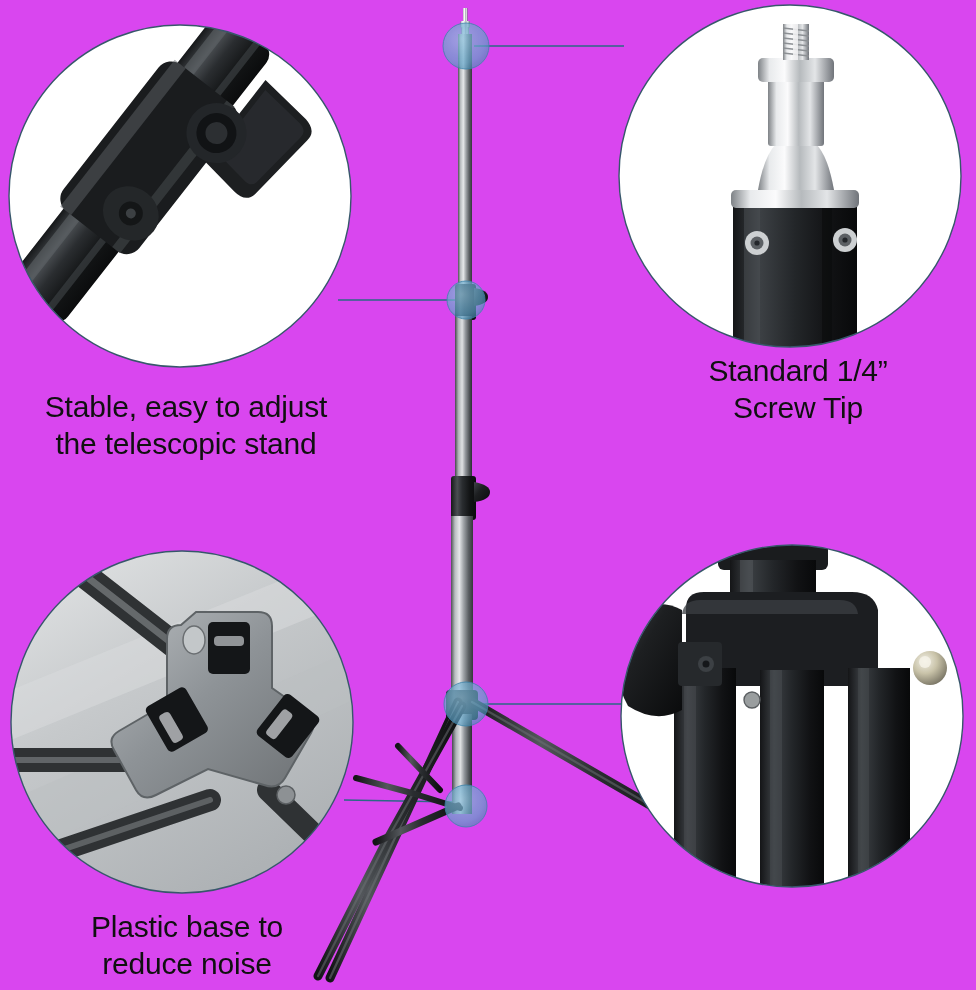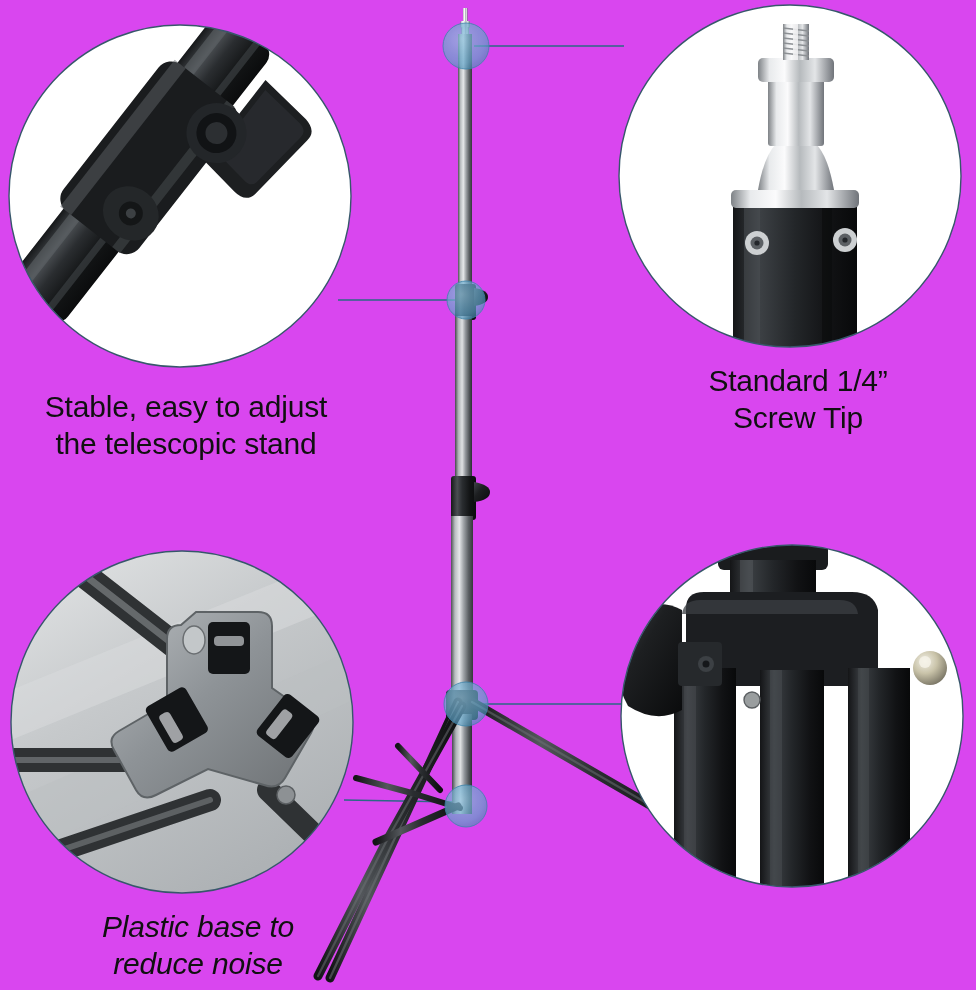--- a/index.html
+++ b/index.html
@@ -36,7 +36,7 @@
     font-family: "Liberation Sans", sans-serif;
   }
   #caption-top-left  { left: 8px;   top: 388px; width: 356px; }
-  #caption-top-right { left: 620px; top: 362px; width: 356px; }
+  #caption-top-right { left: 620px; top: 352px; width: 356px; }
   #caption-bottom-left  { left: 23px;   top: 908px; width: 350px; font-style: italic; }
   #caption-bottom-right { left: 624px; top: 908px; width: 352px; }
 </style>

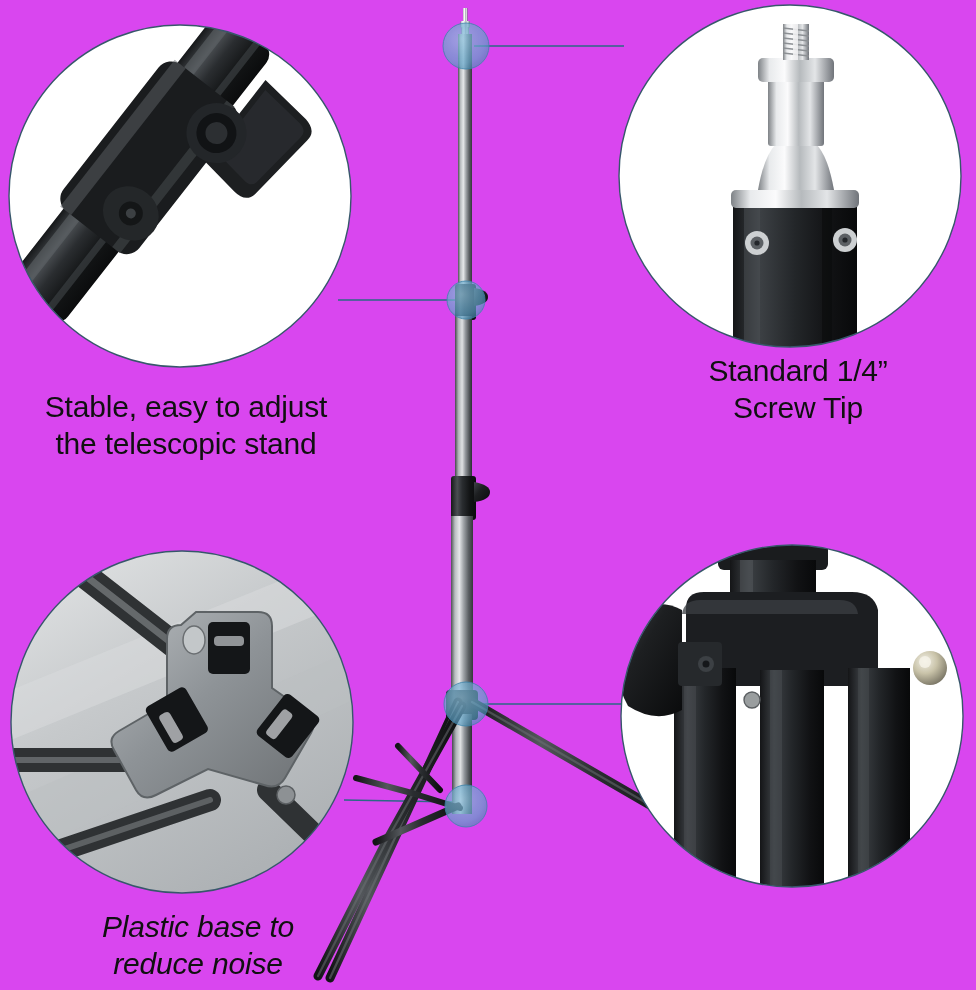--- a/index.html
+++ b/index.html
@@ -37,7 +37,7 @@
   }
   #caption-top-left  { left: 8px;   top: 388px; width: 356px; }
   #caption-top-right { left: 620px; top: 352px; width: 356px; }
-  #caption-bottom-left  { left: 23px;   top: 908px; width: 350px; font-style: italic; }
+  #caption-bottom-left  { left: 12px;   top: 908px; width: 350px; }
   #caption-bottom-right { left: 624px; top: 908px; width: 352px; }
 </style>
 </head>

